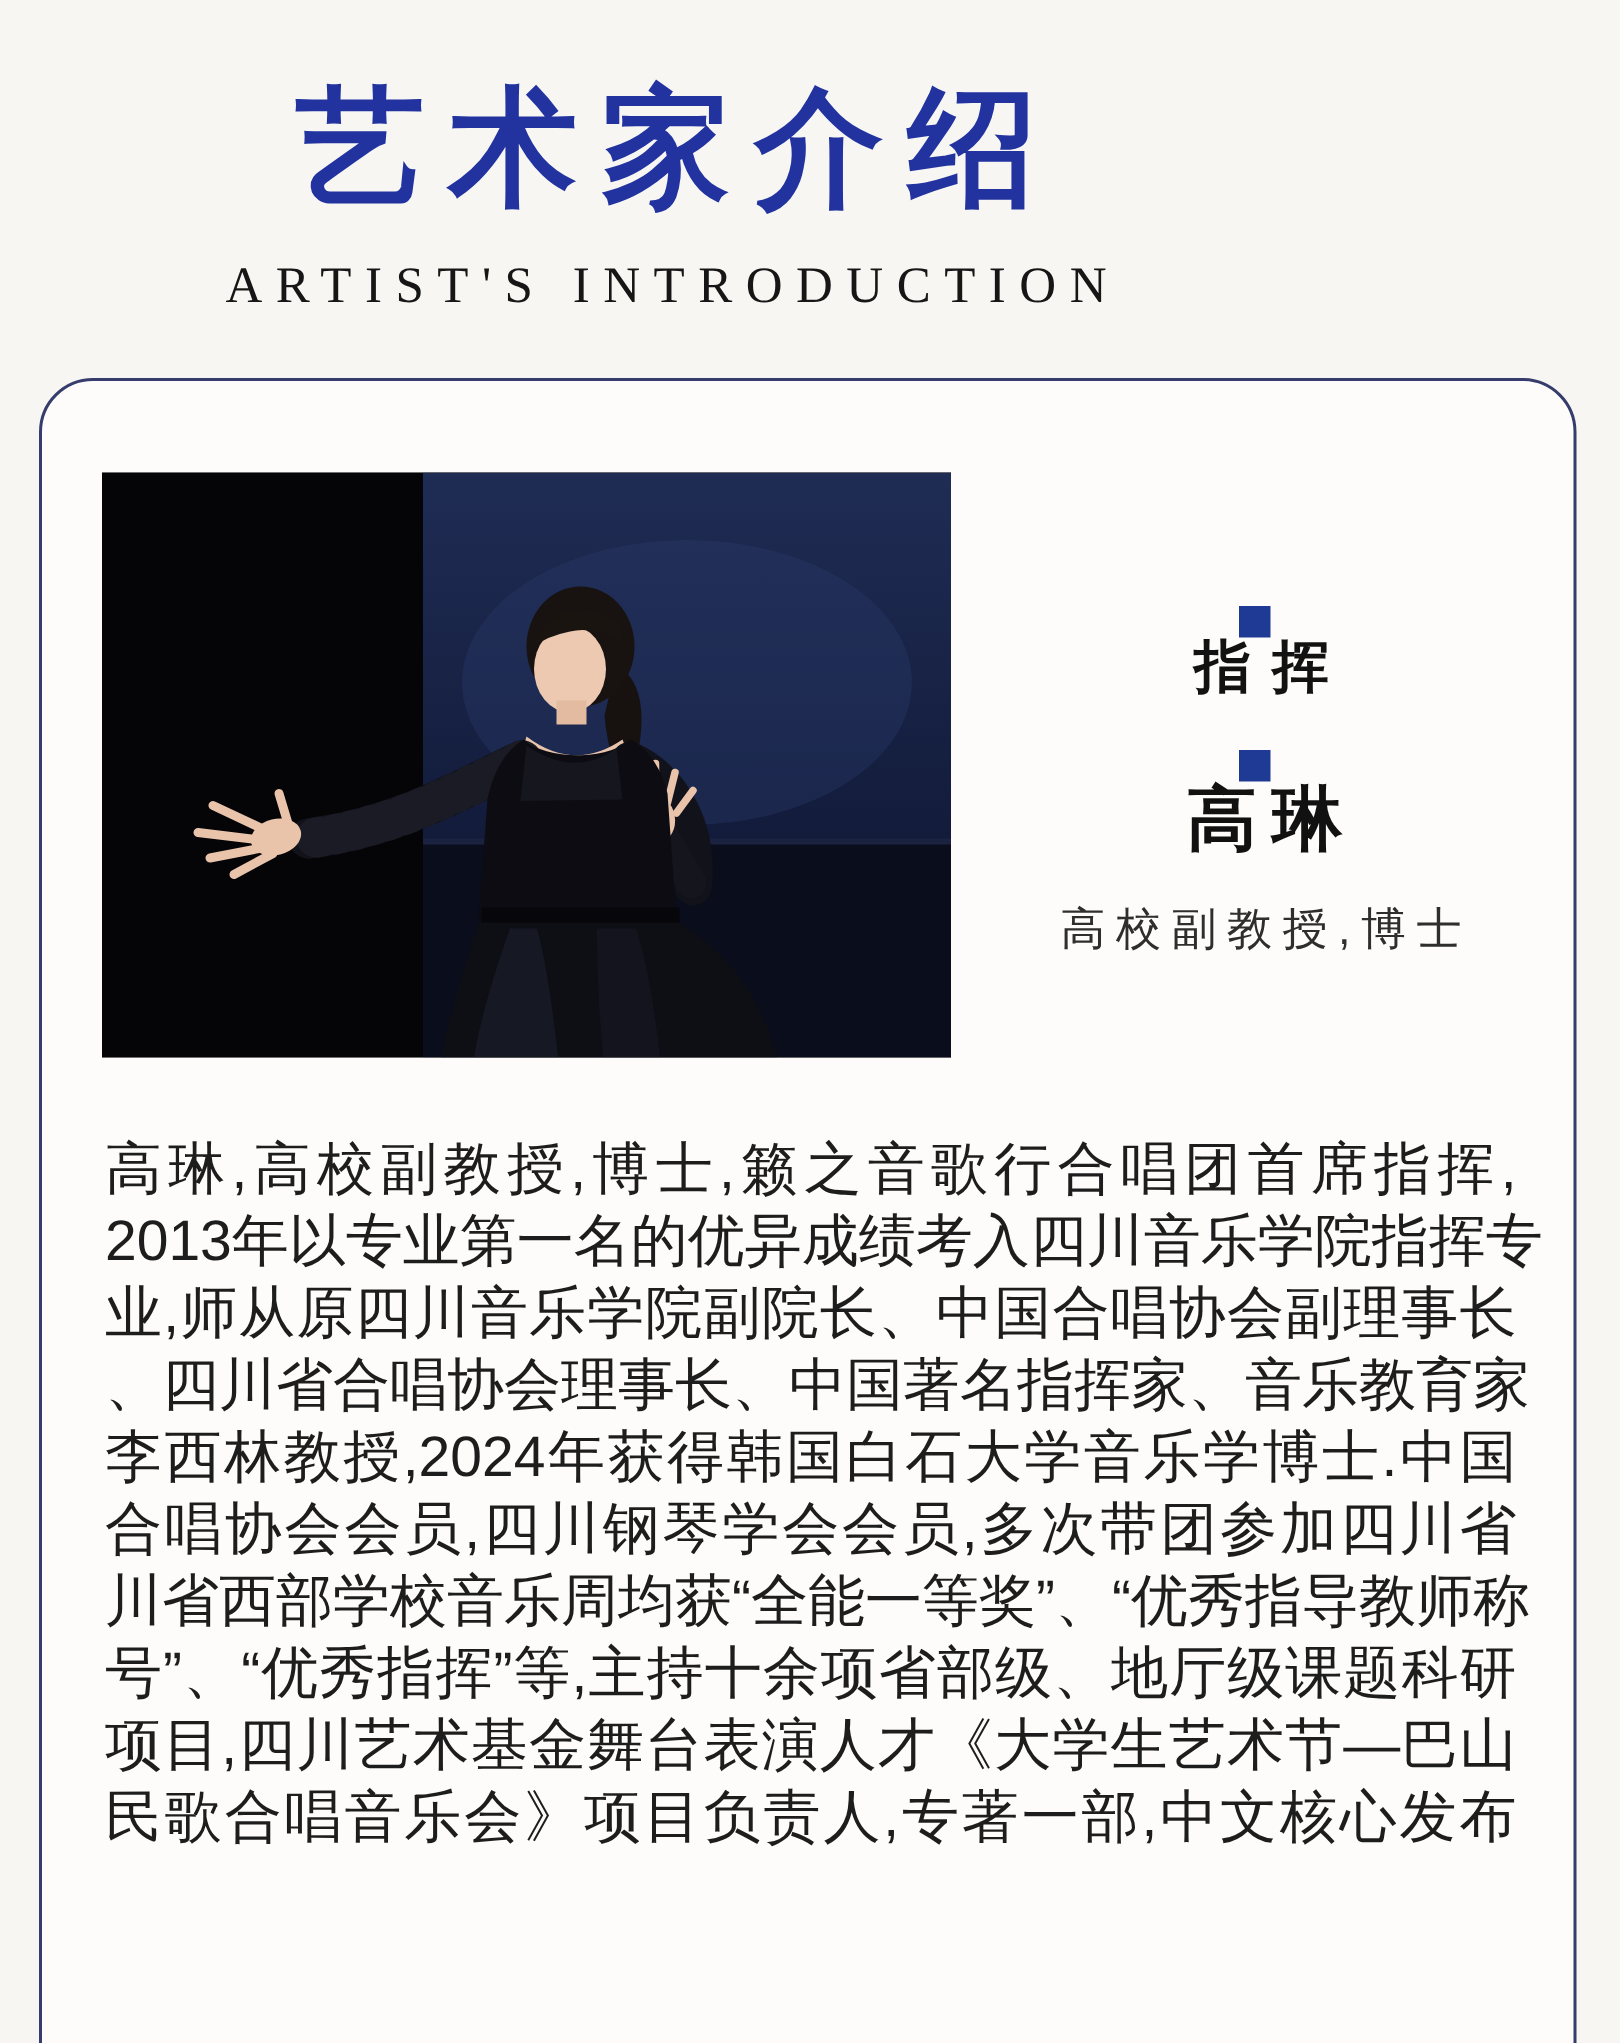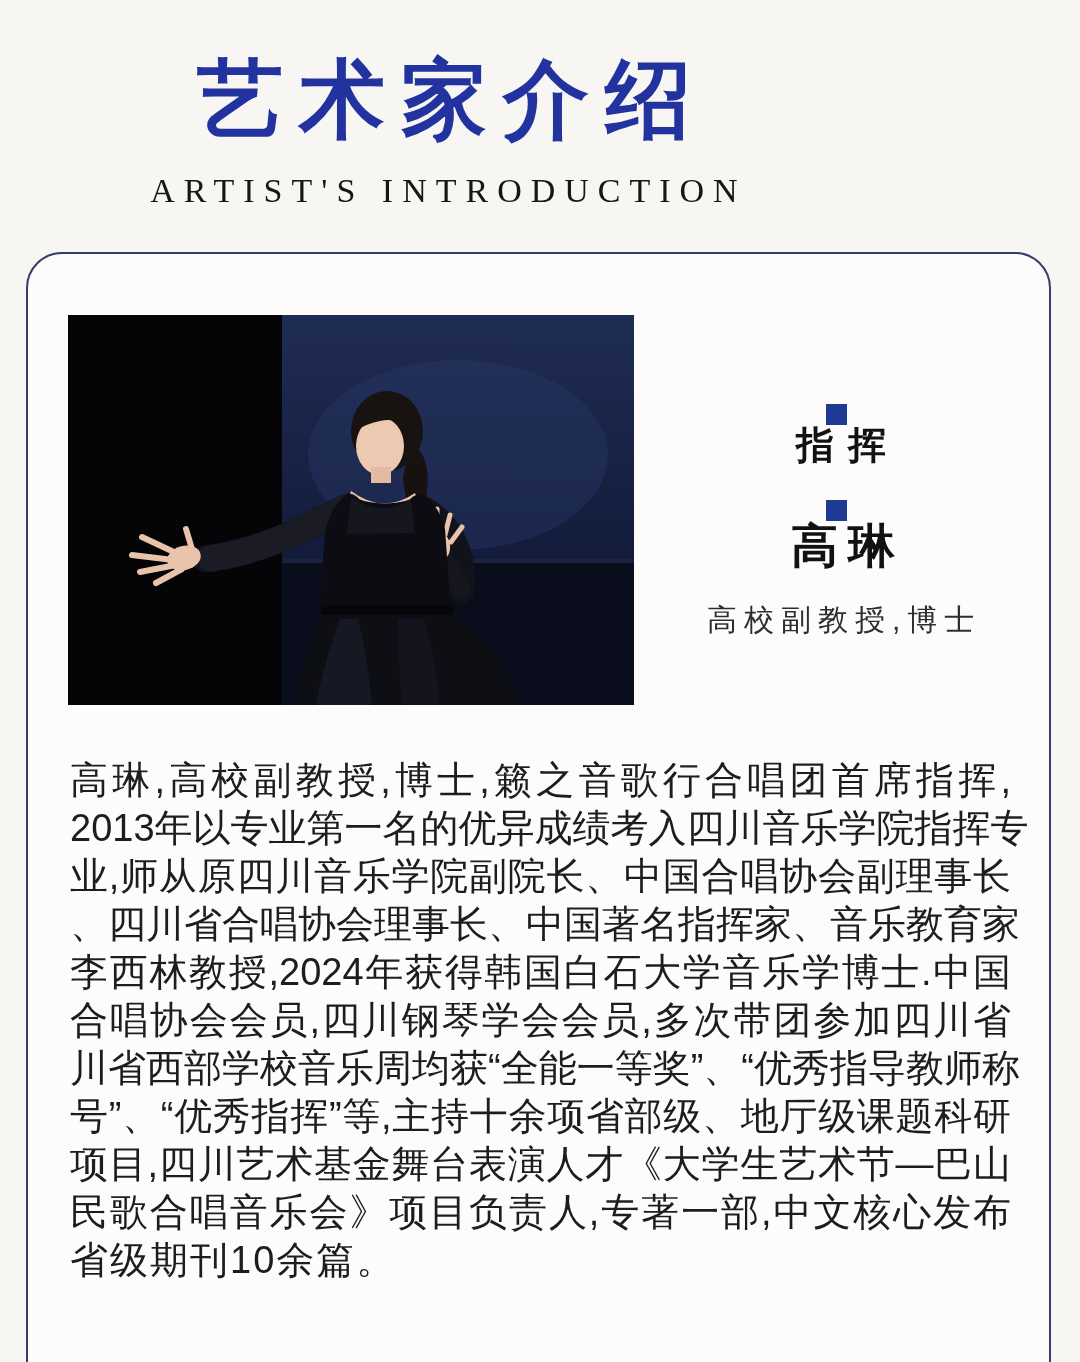--- a/index.html
+++ b/index.html
@@ -163,7 +163,6 @@
     <div class="bio-line">号”、“优秀指挥”等,主持十余项省部级、地厅级课题科研</div>
     <div class="bio-line">项目,四川艺术基金舞台表演人才《大学生艺术节—巴山</div>
     <div class="bio-line">民歌合唱音乐会》项目负责人,专著一部,中文核心发布</div>
-    <div class="bio-line last">省级期刊10余篇。</div>
   </div>
 
 </div>

